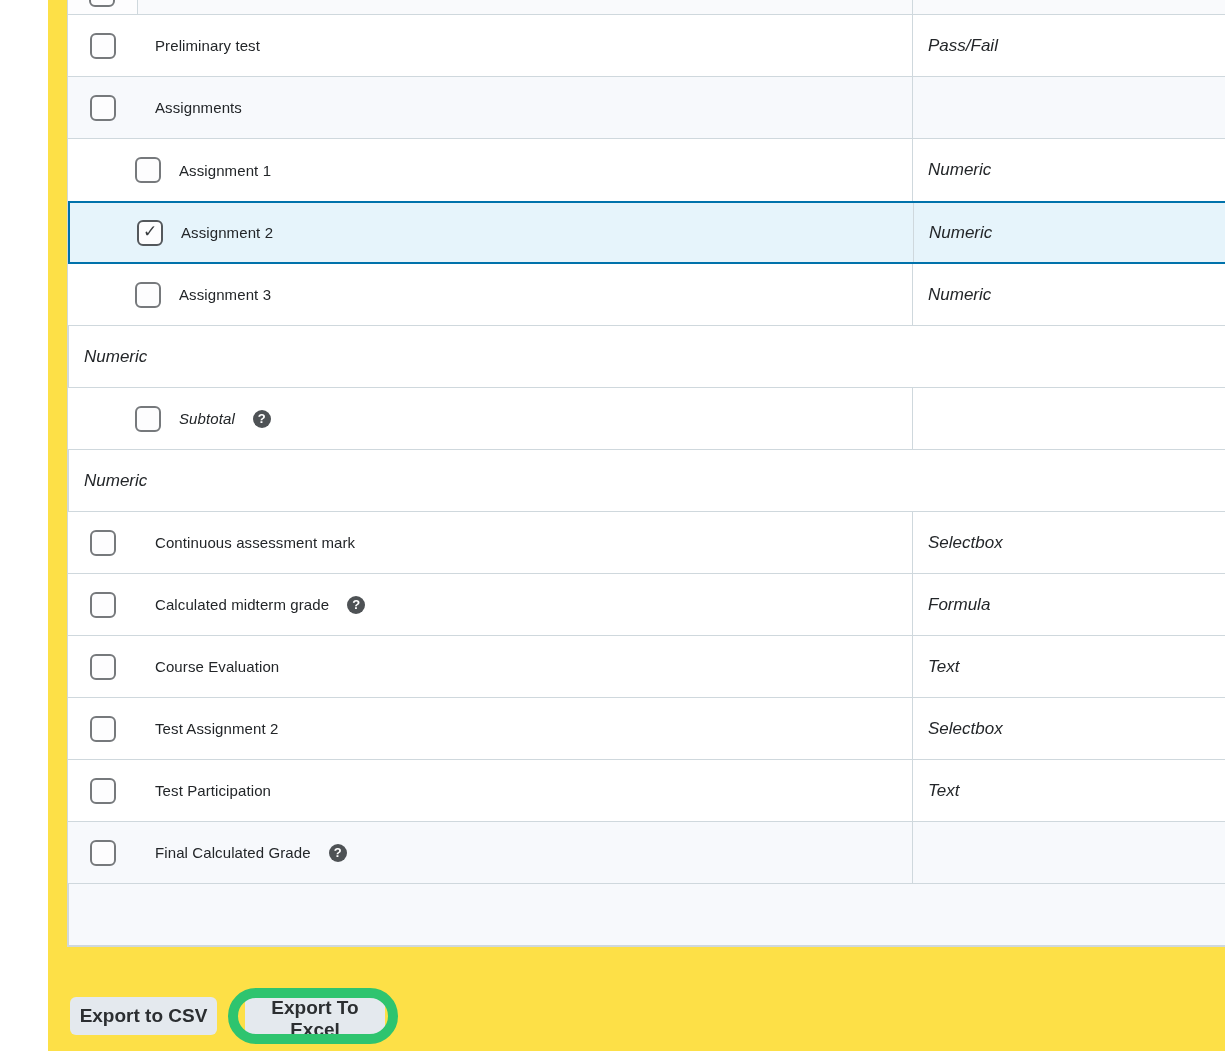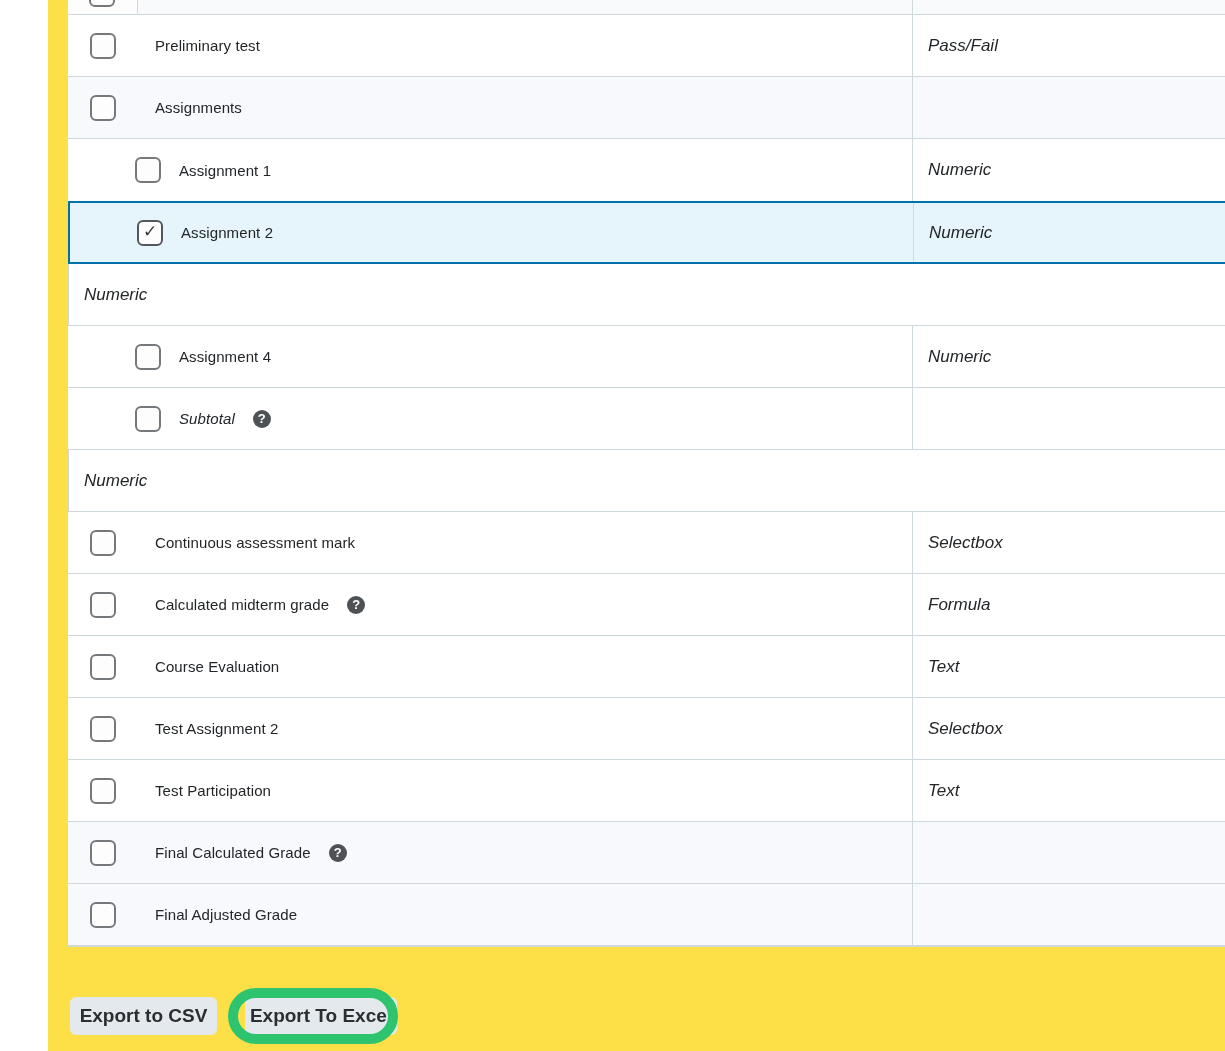--- a/index.html
+++ b/index.html
@@ -184,6 +184,11 @@
     <div class="cell type-cell">Numeric</div>
   </div>
         <div class="row child">
+    <div class="cell name-cell">
+      <span class="checkbox"></span>
+      <span class="row-label">Assignment 3</span>
+
+    </div>
     <div class="cell type-cell">Numeric</div>
   </div>
         <div class="row child">

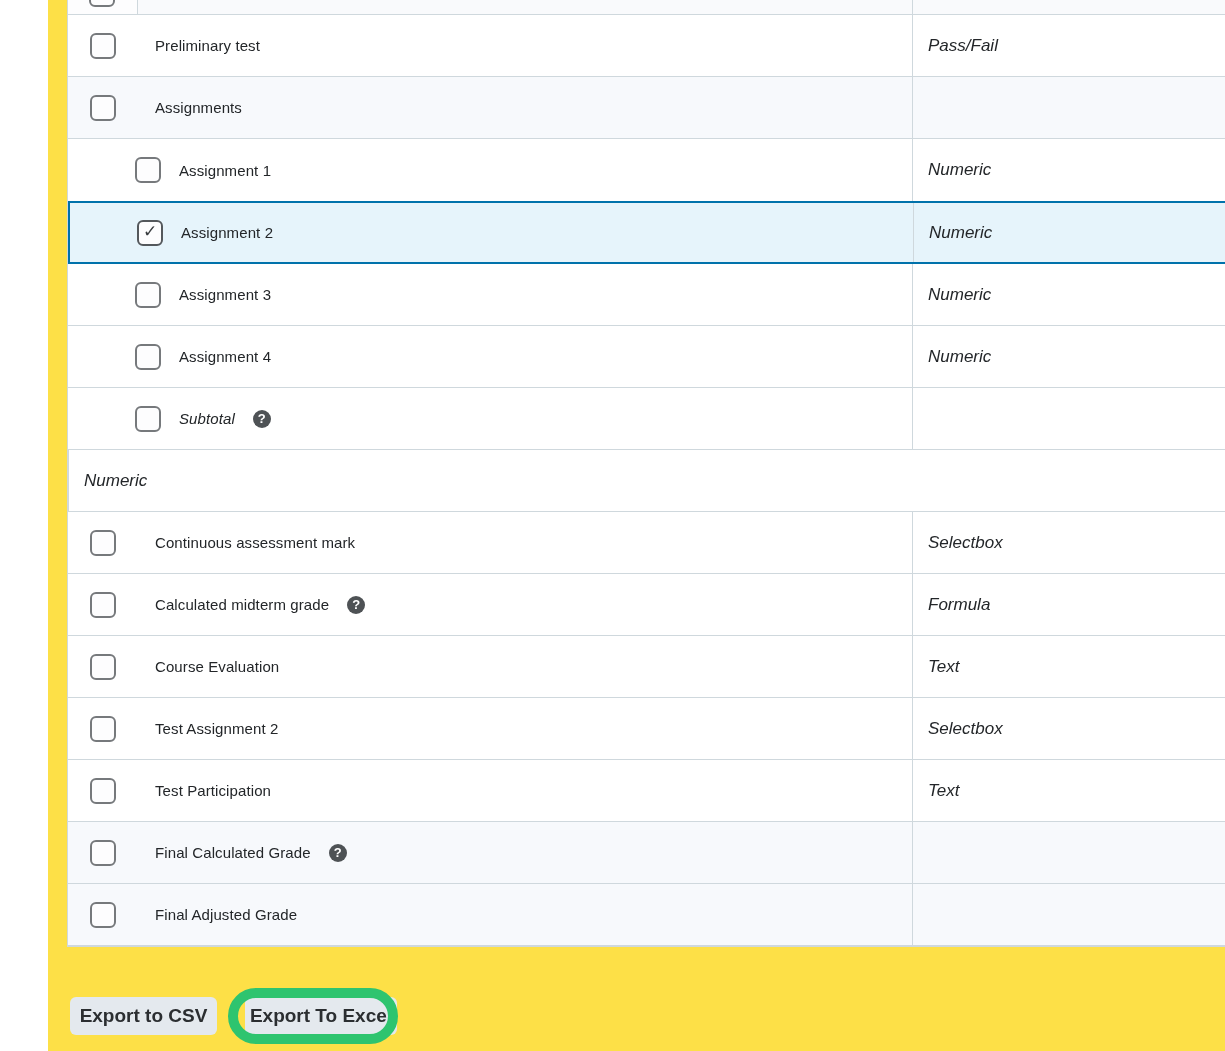--- a/index.html
+++ b/index.html
@@ -192,11 +192,6 @@
     <div class="cell type-cell">Numeric</div>
   </div>
         <div class="row child">
-    <div class="cell name-cell">
-      <span class="checkbox"></span>
-      <span class="row-label">Assignment 4</span>
-
-    </div>
     <div class="cell type-cell">Numeric</div>
   </div>
         <div class="row child">

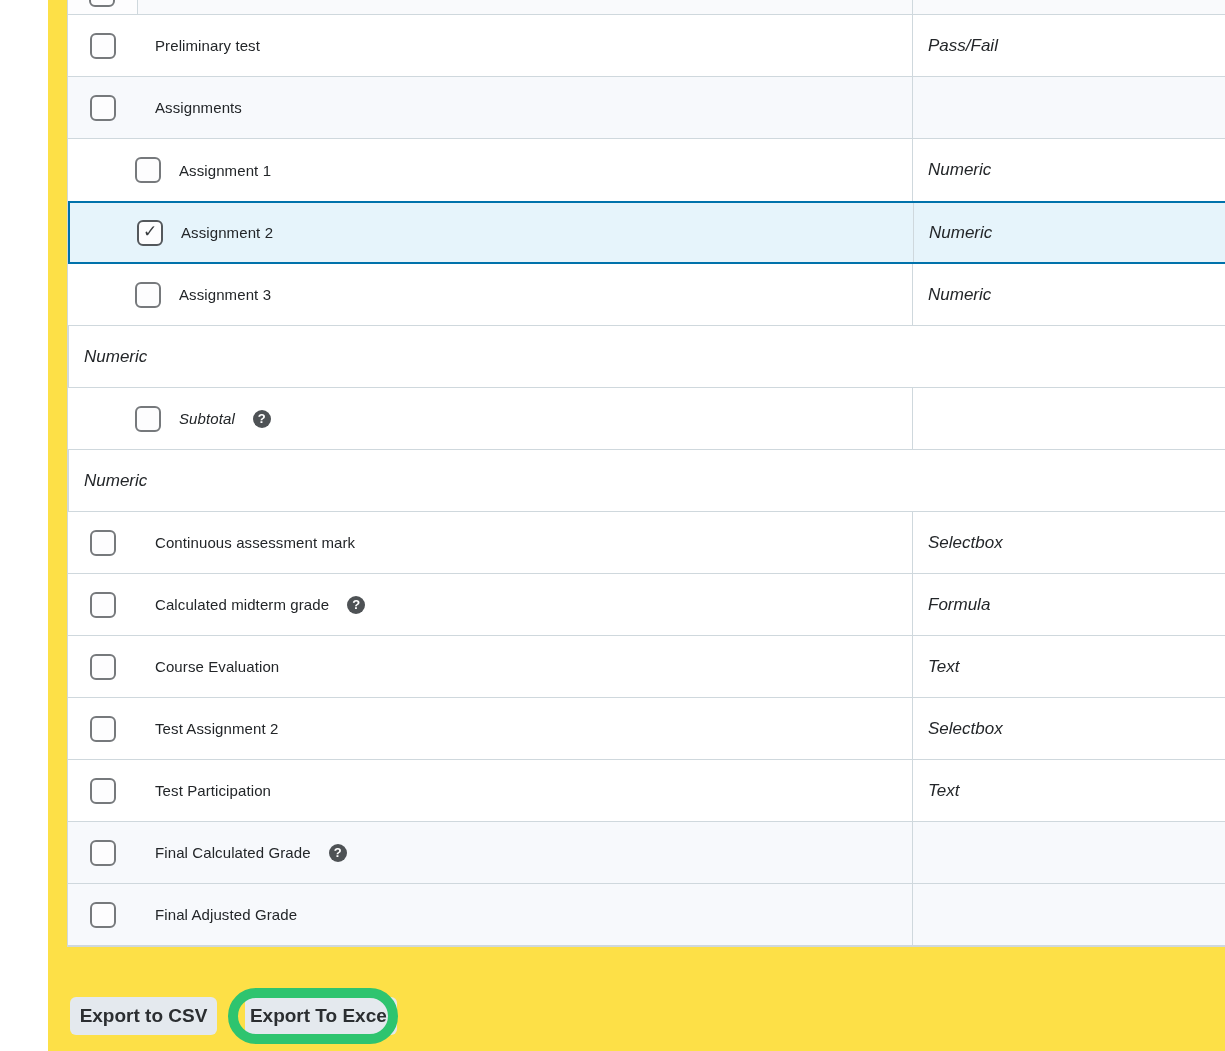--- a/index.html
+++ b/index.html
@@ -254,11 +254,6 @@
     <div class="cell type-cell"></div>
   </div>
         <div class="row shaded">
-    <div class="cell name-cell">
-      <span class="checkbox"></span>
-      <span class="row-label">Final Adjusted Grade</span>
-
-    </div>
     <div class="cell type-cell"></div>
   </div>
       </div>

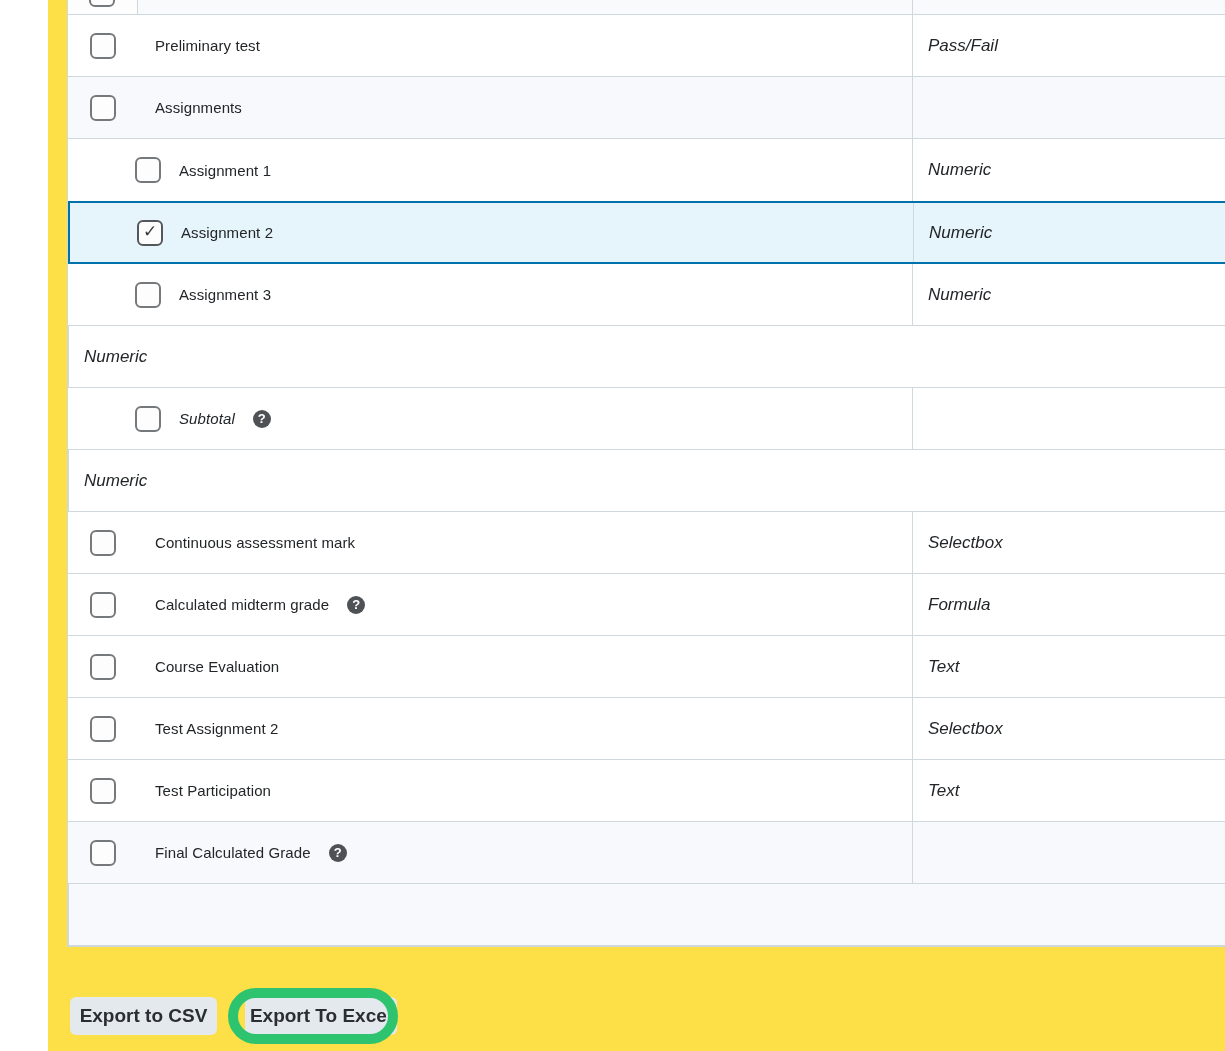--- a/index.html
+++ b/index.html
@@ -121,7 +121,7 @@
     cursor:pointer;
   }
   .btn-csv{left:22px;top:997px;width:147px;}
-  .btn-excel{left:197px;top:997px;width:152px;}
+  .btn-excel{left:197px;top:997px;width:140px;}
   .btn-cancel{left:360px;top:1052px;width:102px;}
   .annotation-ring{
     position:absolute;

